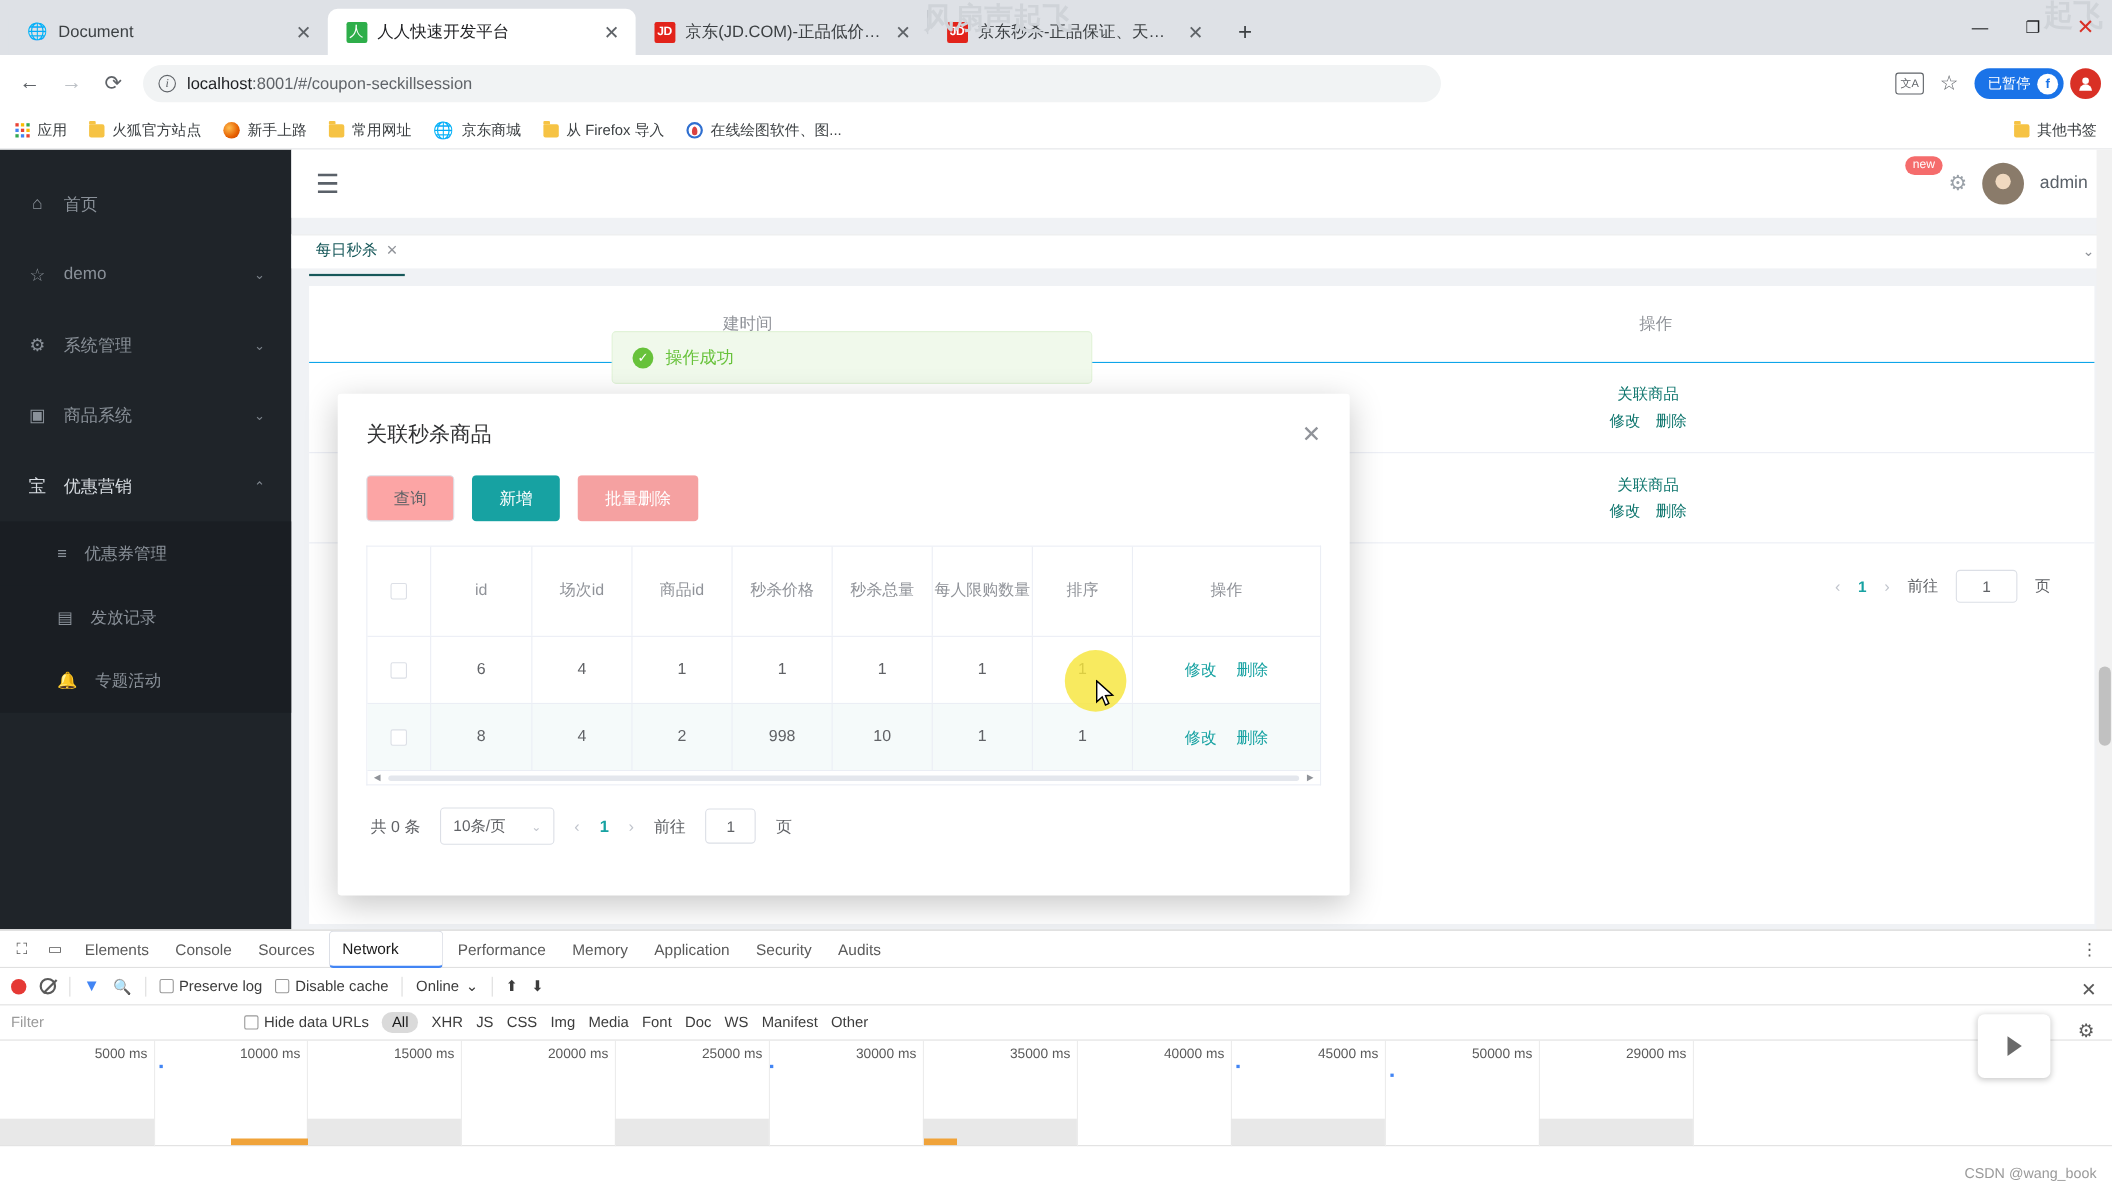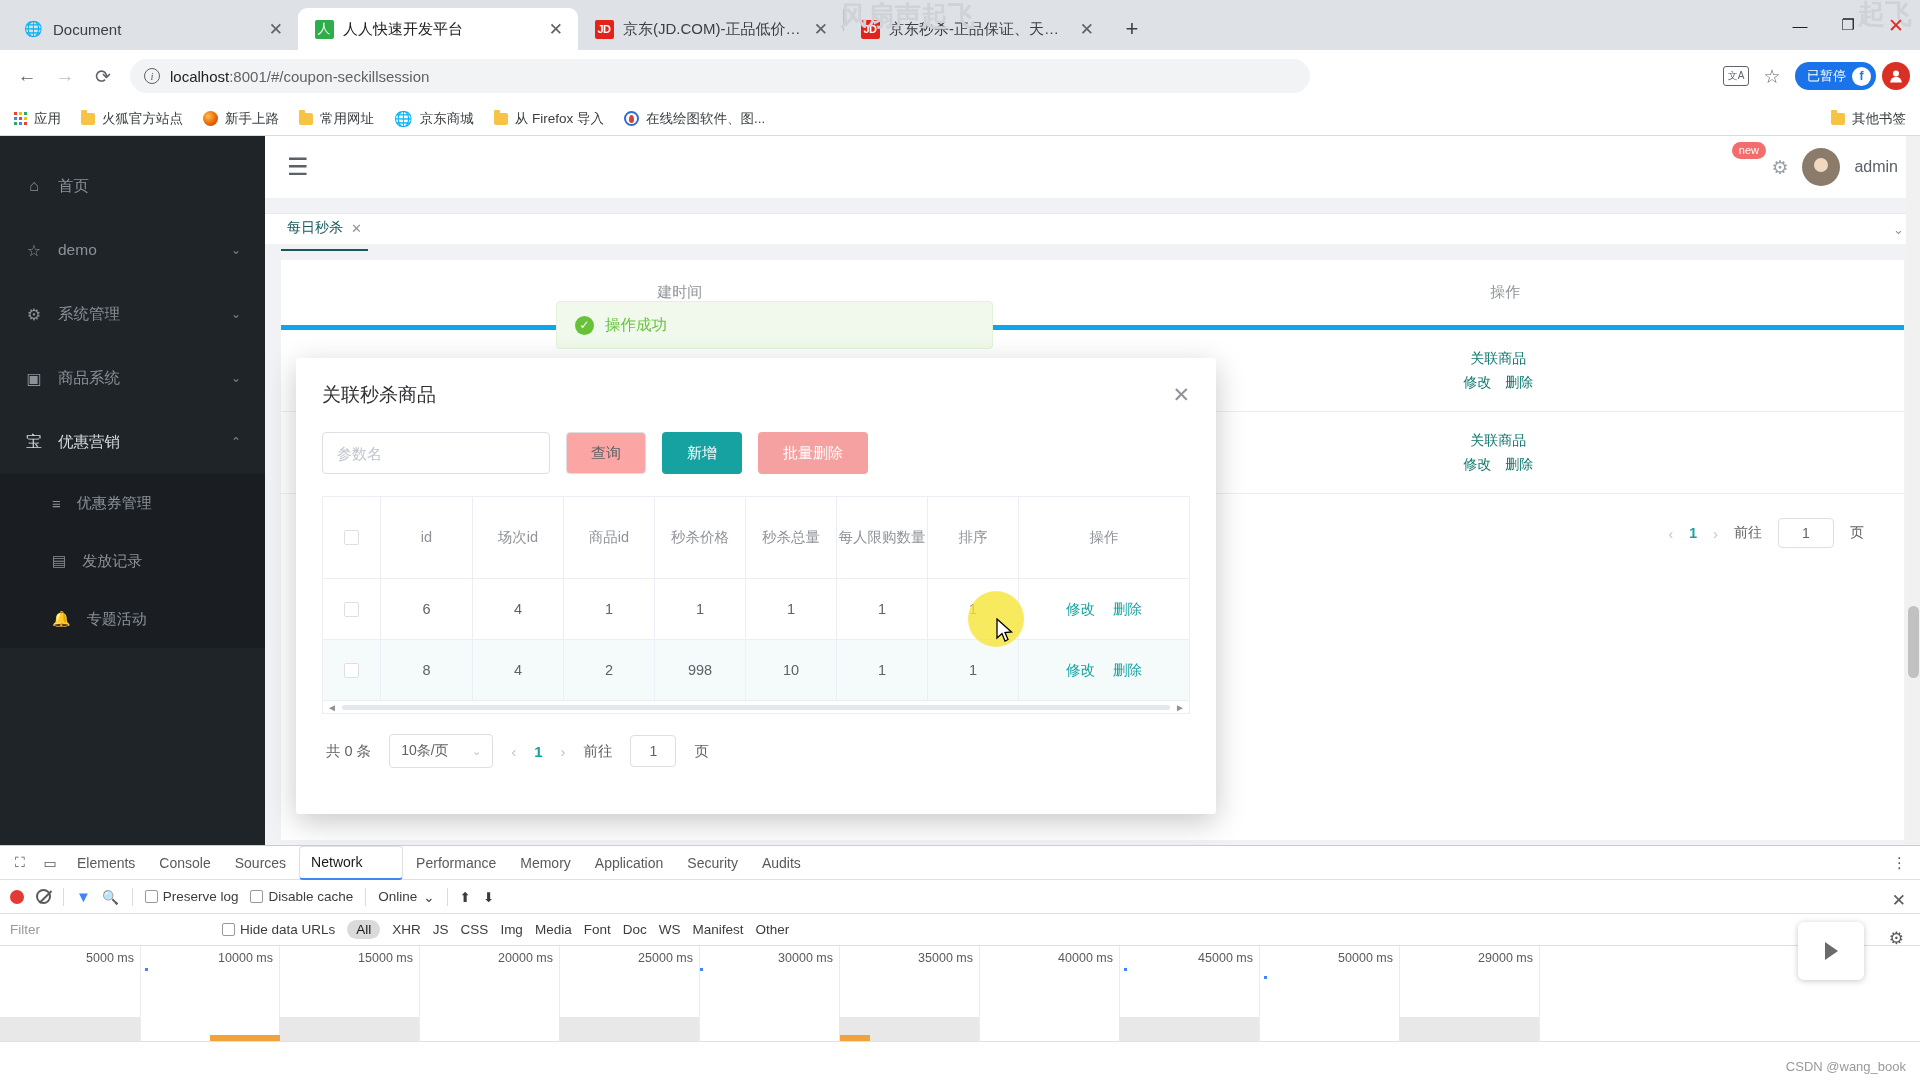--- a/index.html
+++ b/index.html
@@ -166,7 +166,7 @@
 
   
   .bg-table { position:absolute; left:0; top:0; right:0; }
-  .bgt-head { display:flex; border-bottom:5px solid #0ea5e9; height: 70px; gap: 28px; }
+  .bgt-head { display:flex; border-bottom:1px solid #0ea5e9; height: 70px; gap: 28px; }
   .bgt-head div { flex:1; display:flex;align-items:center;justify-content:center;font-size:15px;color:#909399; }
   .bgt-row { display:flex; height: 82px; border-bottom:1px solid #ebeef5; }
   .bgt-row div { flex:1; display:flex;flex-direction:column;align-items:center;justify-content:center;font-size:14px;color:#606266; gap:6px;}

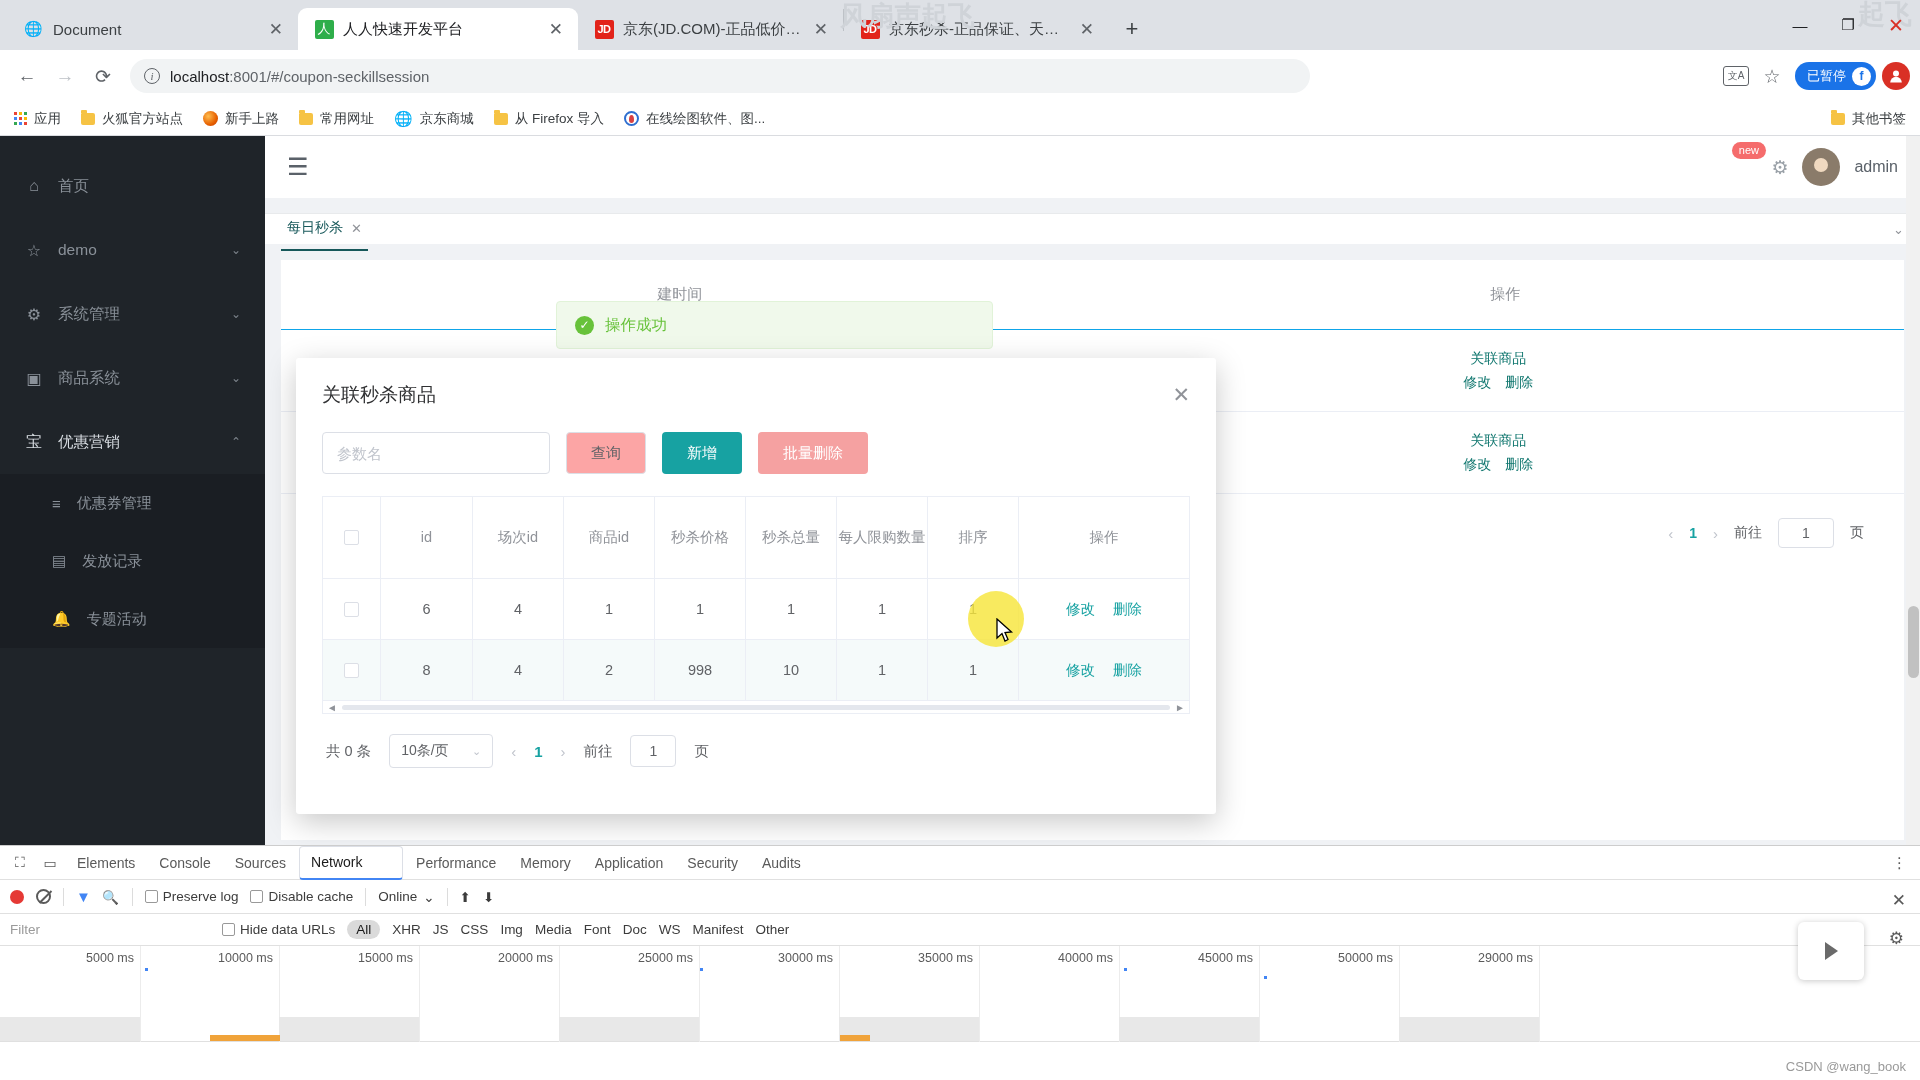--- a/index.html
+++ b/index.html
@@ -190,7 +190,7 @@
 
   
   .modal {
-    position: absolute; left: 296px; top: 222px; width: 920px; height: 456px;
+    position: absolute; left: 307px; top: 222px; width: 920px; height: 456px;
     background: #fff; border-radius: 3px; box-shadow: 0 8px 30px rgba(0,0,0,.22); z-index: 60;
   }
   .modal-head { height: 74px; display:flex; align-items:center; padding: 0 26px; }

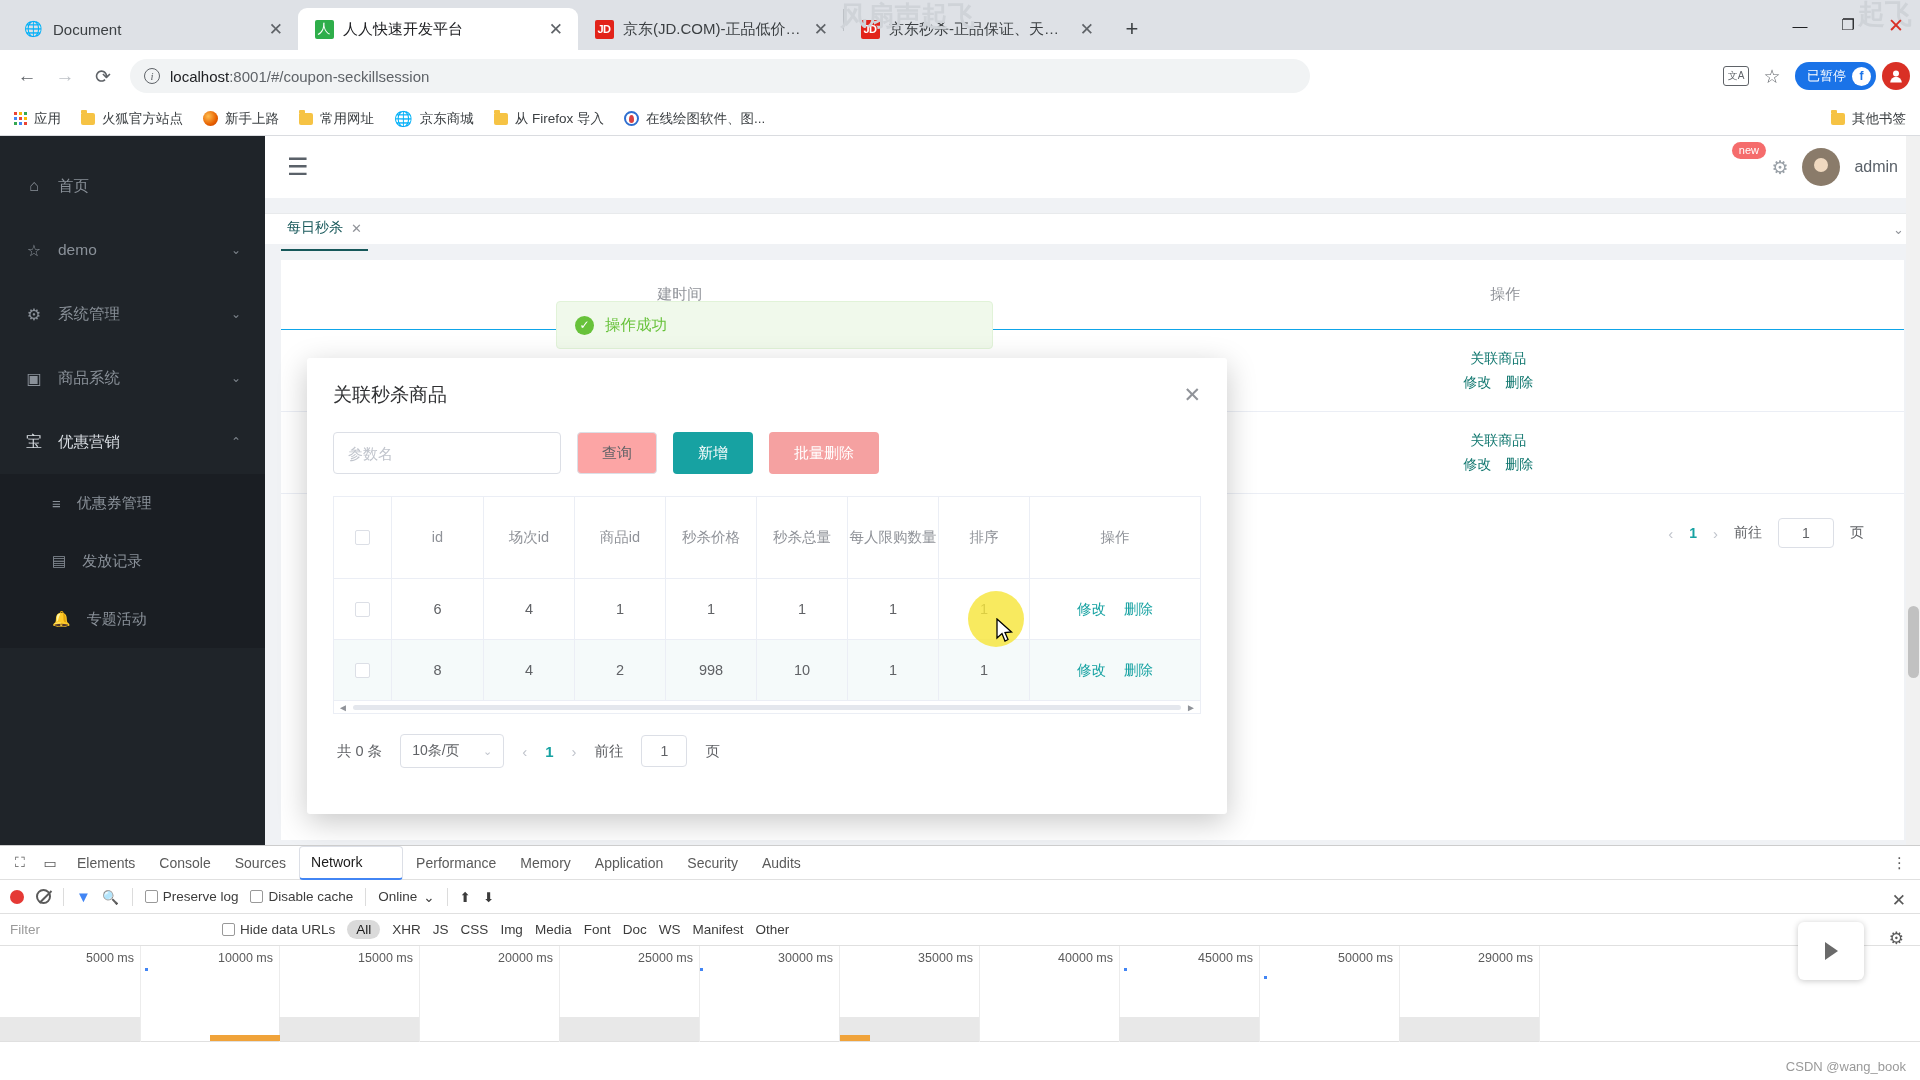--- a/index.html
+++ b/index.html
@@ -538,7 +538,6 @@
       </div>
       <div class="modal-body">
         <div class="toolbar">
-          <input class="inp" placeholder="参数名" style="">
           <button class="btn btn-default">查询</button>
           <button class="btn btn-primary">新增</button>
           <button class="btn btn-danger">批量删除</button>

